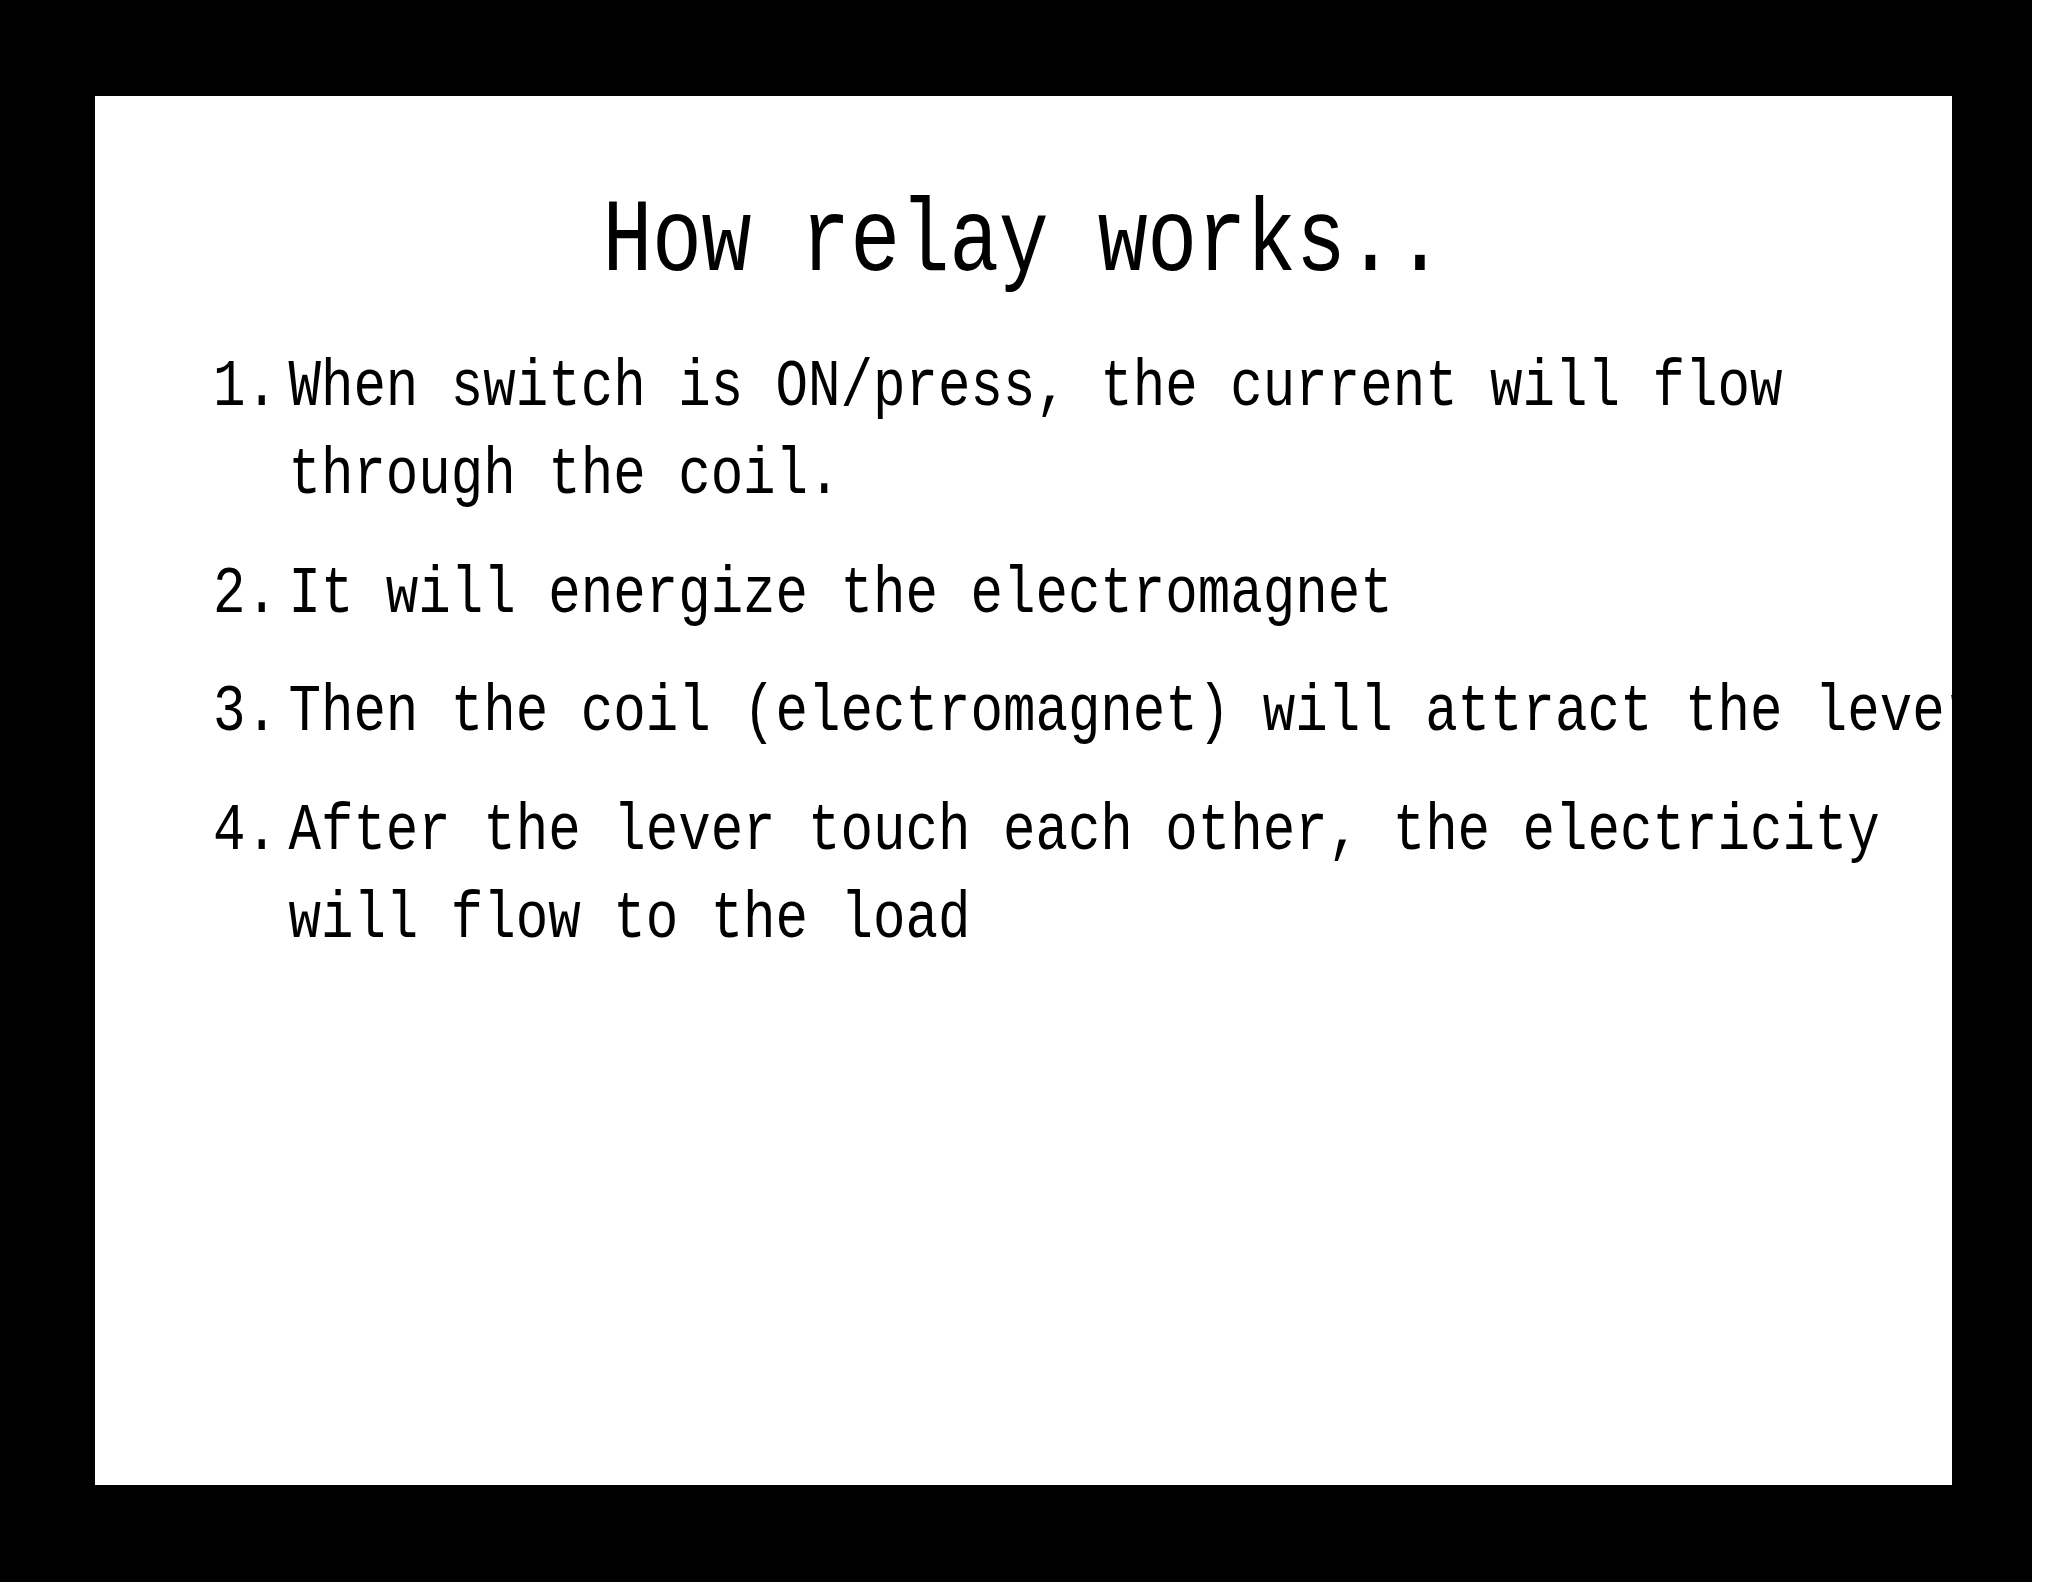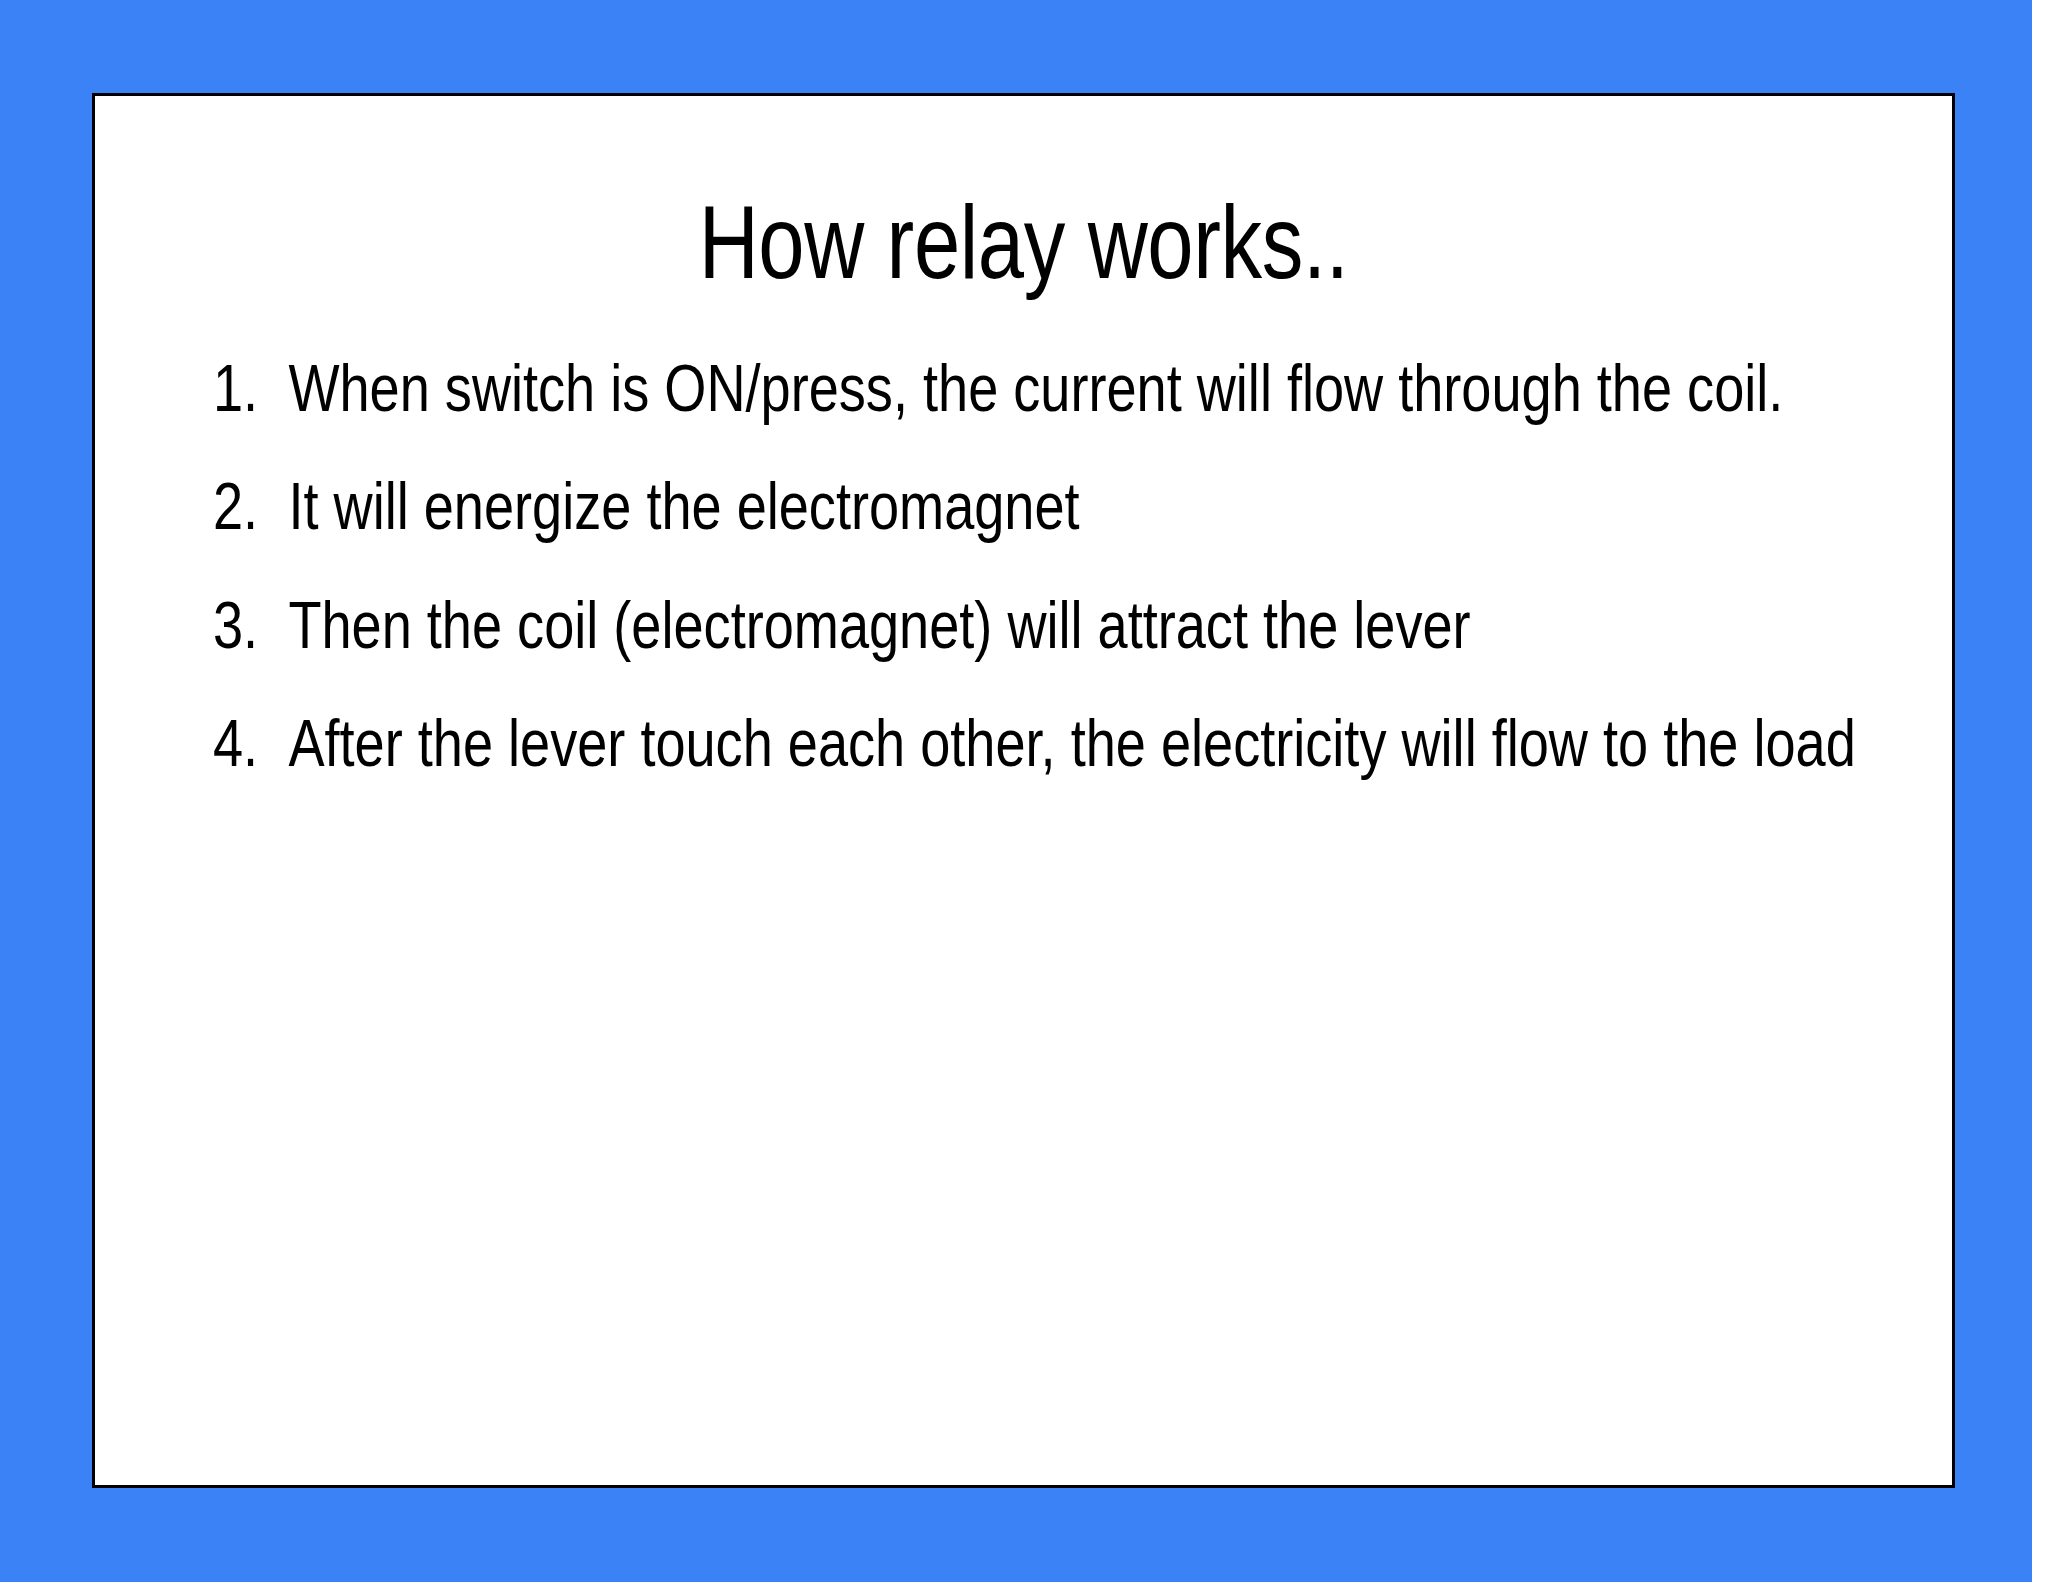--- a/index.html
+++ b/index.html
@@ -19,8 +19,9 @@
     position: relative;
     width: 2032px;
     height: 1582px;
-    background: #3b82f6;
+    background: #000000;
     overflow: hidden;
+    font-family: Liberation Mono, monospace;
   }
 
   

